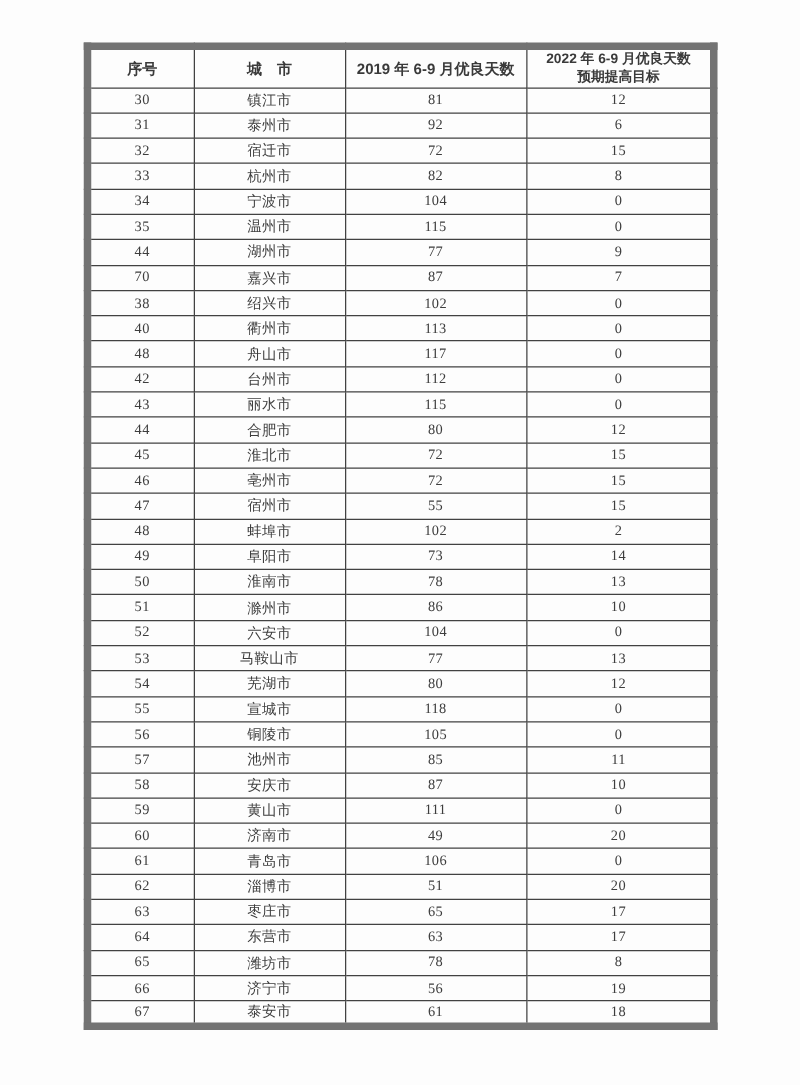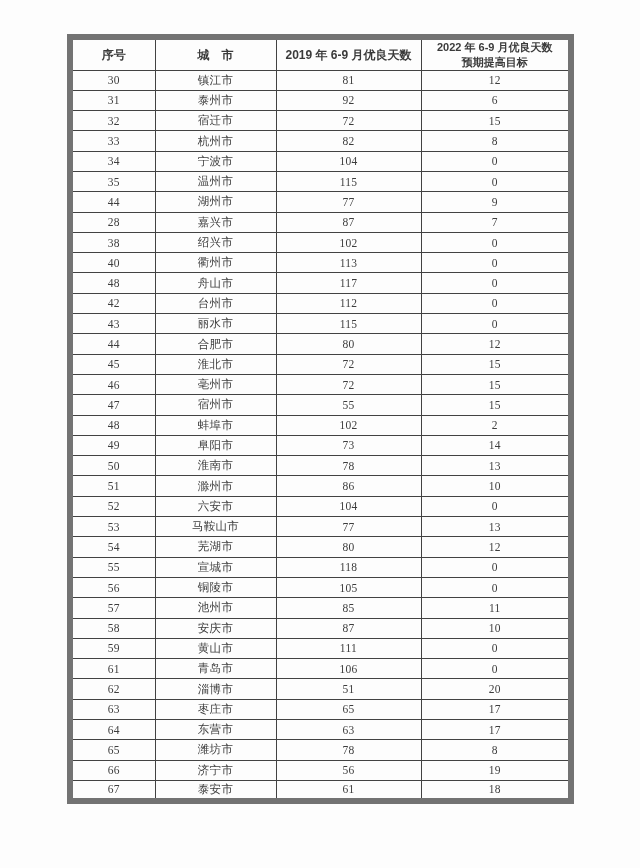--- a/index.html
+++ b/index.html
@@ -127,7 +127,7 @@
           <td>9</td>
         </tr>
         <tr>
-          <td>28</td>
+          <td>70</td>
           <td>嘉兴市</td>
           <td>87</td>
           <td>7</td>

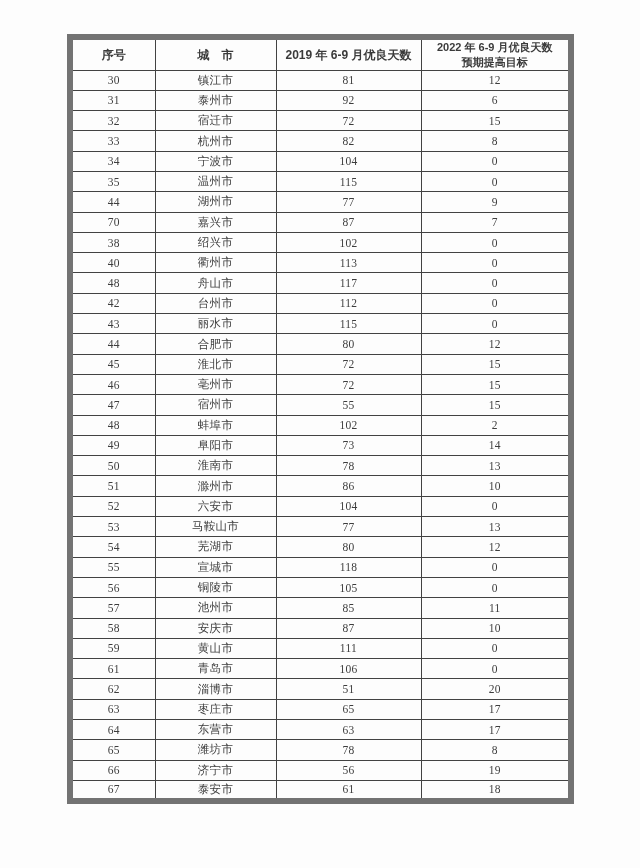--- a/index.html
+++ b/index.html
@@ -259,6 +259,12 @@
           <td>0</td>
         </tr>
         <tr>
+          <td>60</td>
+          <td>济南市</td>
+          <td>49</td>
+          <td>20</td>
+        </tr>
+        <tr>
           <td>61</td>
           <td>青岛市</td>
           <td>106</td>

